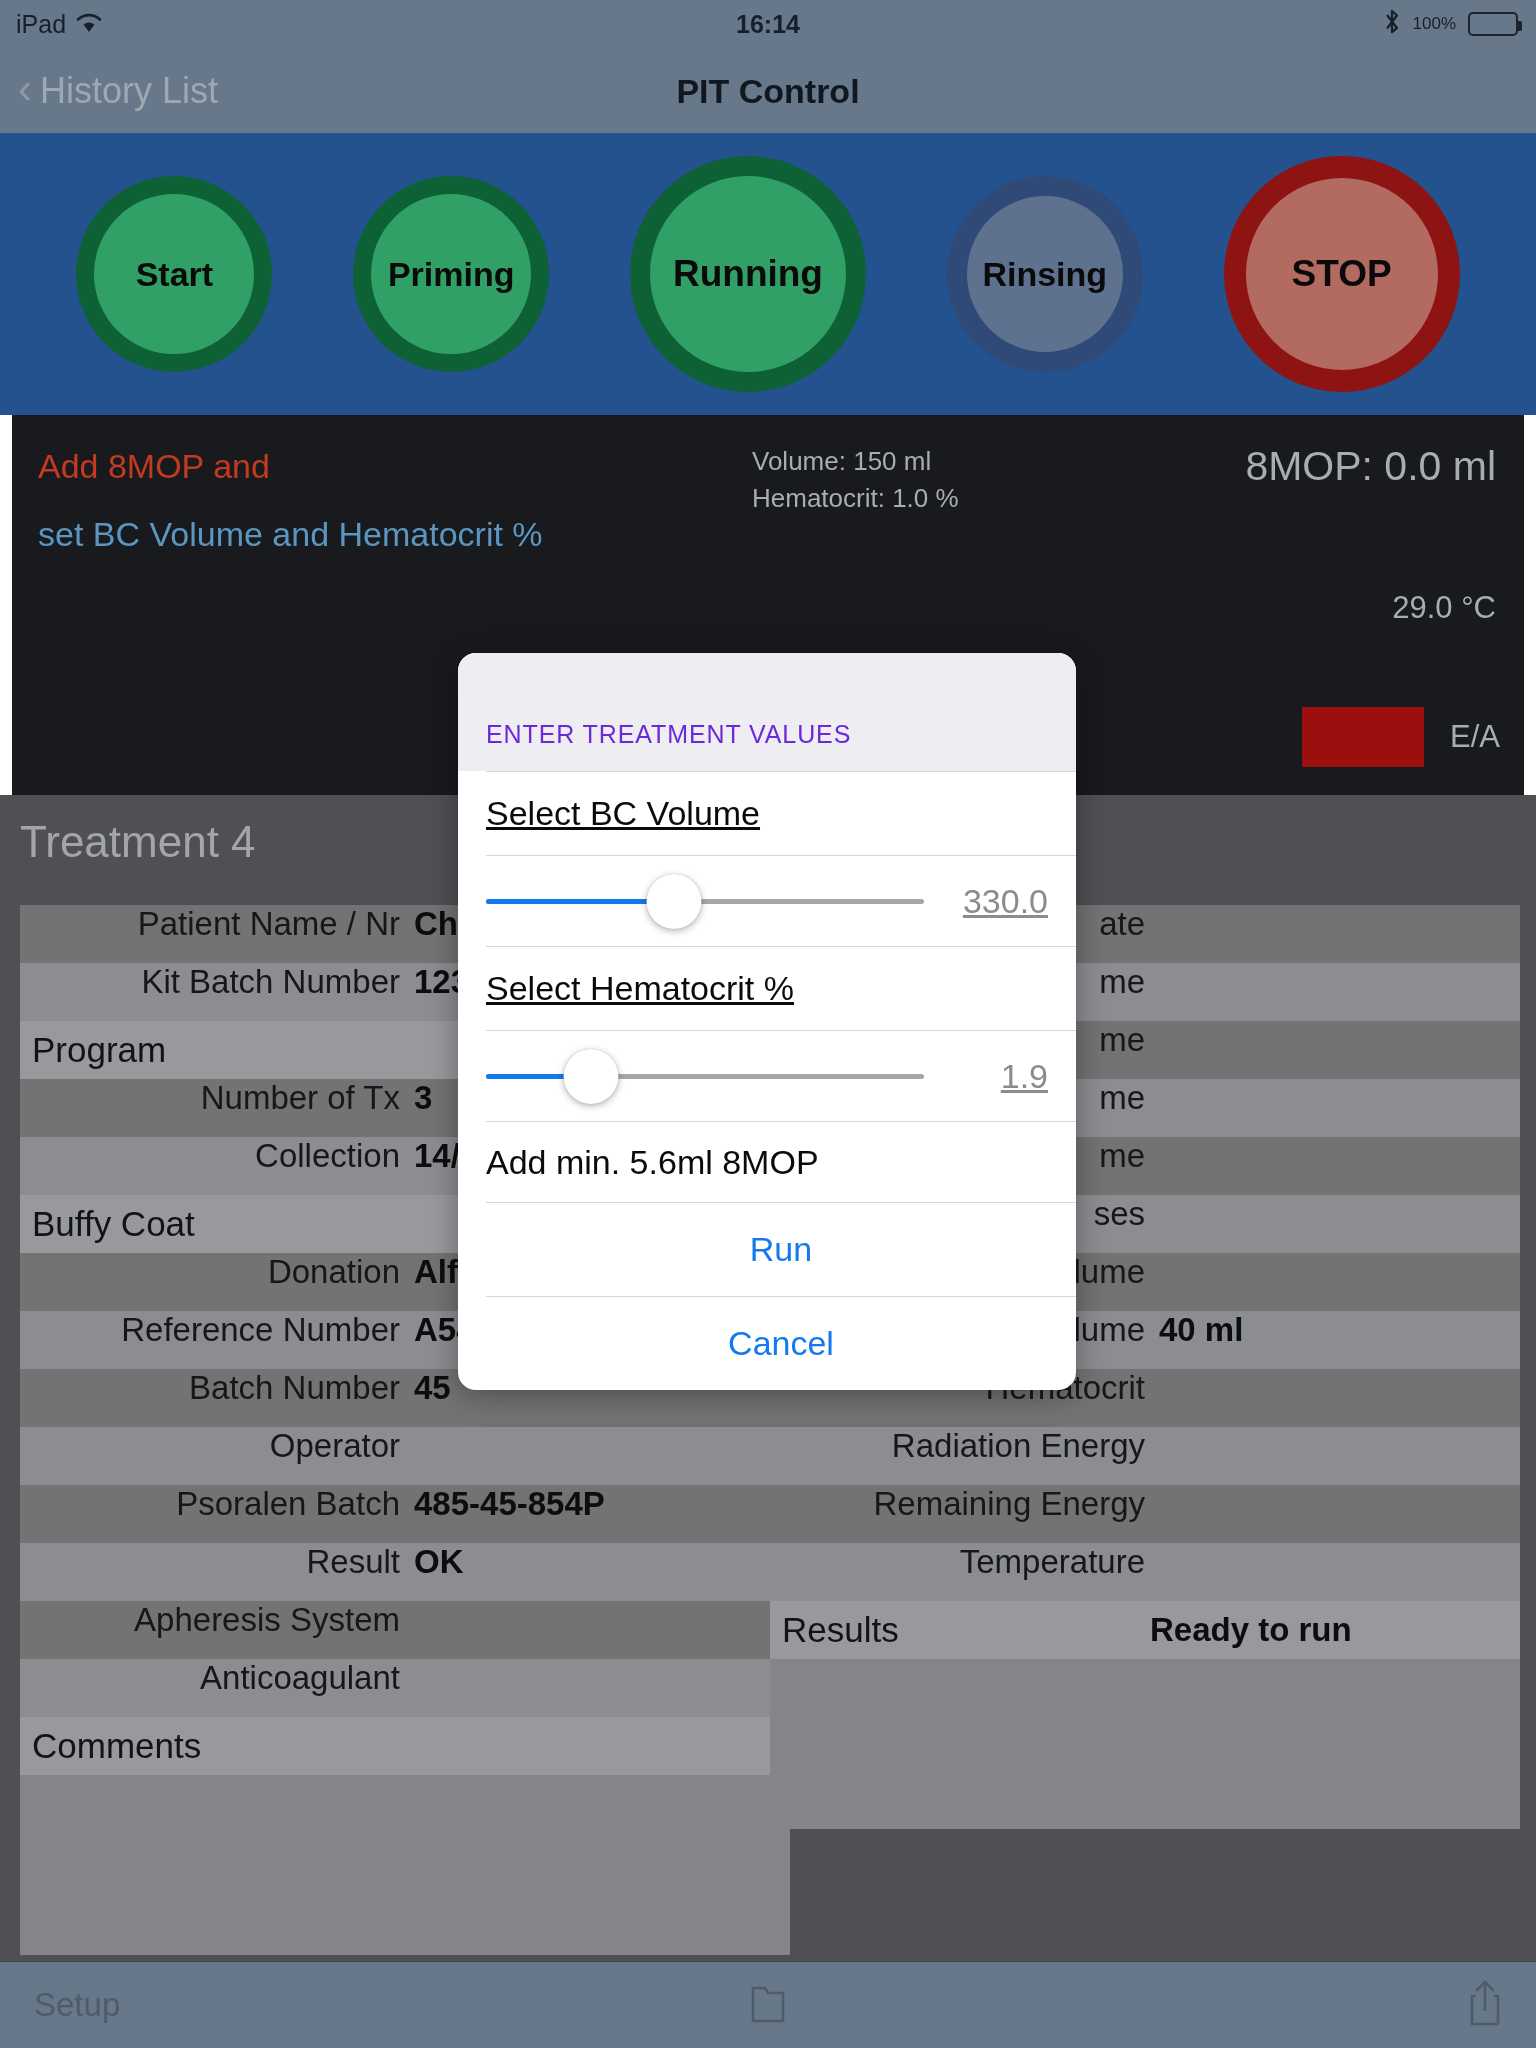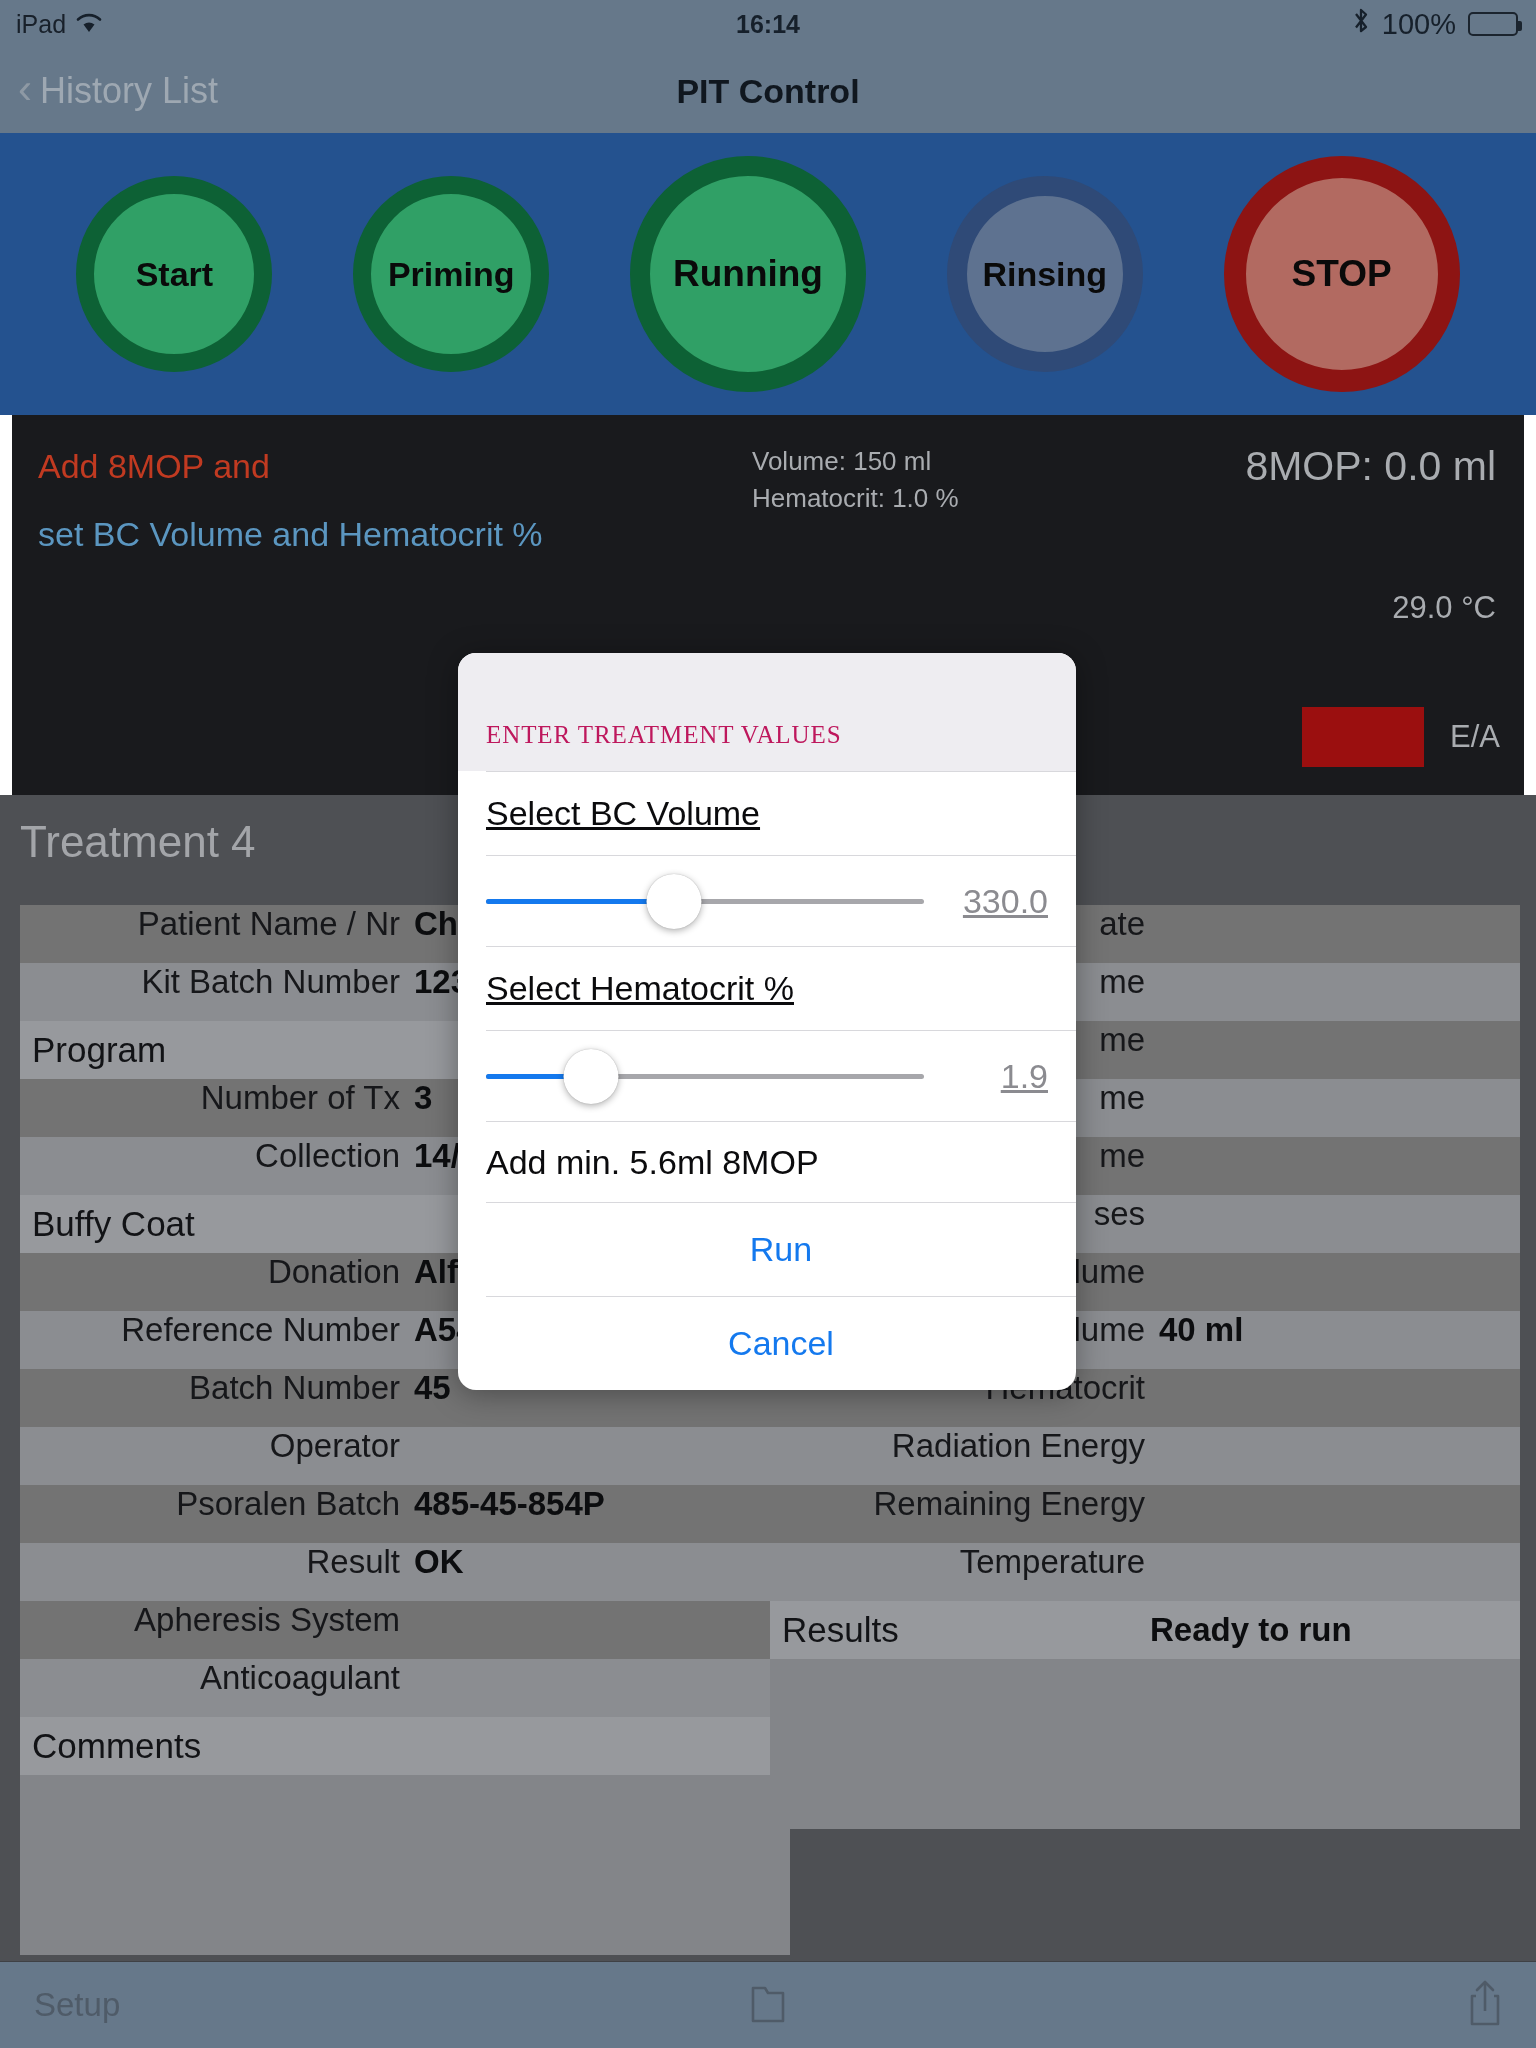--- a/index.html
+++ b/index.html
@@ -38,7 +38,7 @@
   #status-right {
     position: absolute; right: 18px;
     display: flex; align-items: center; gap: 12px;
-    font-size: 29px; color: #16202b;
+    font-size: 17px; color: #16202b;
   }
   .battery-shell {
     width: 50px; height: 24px;

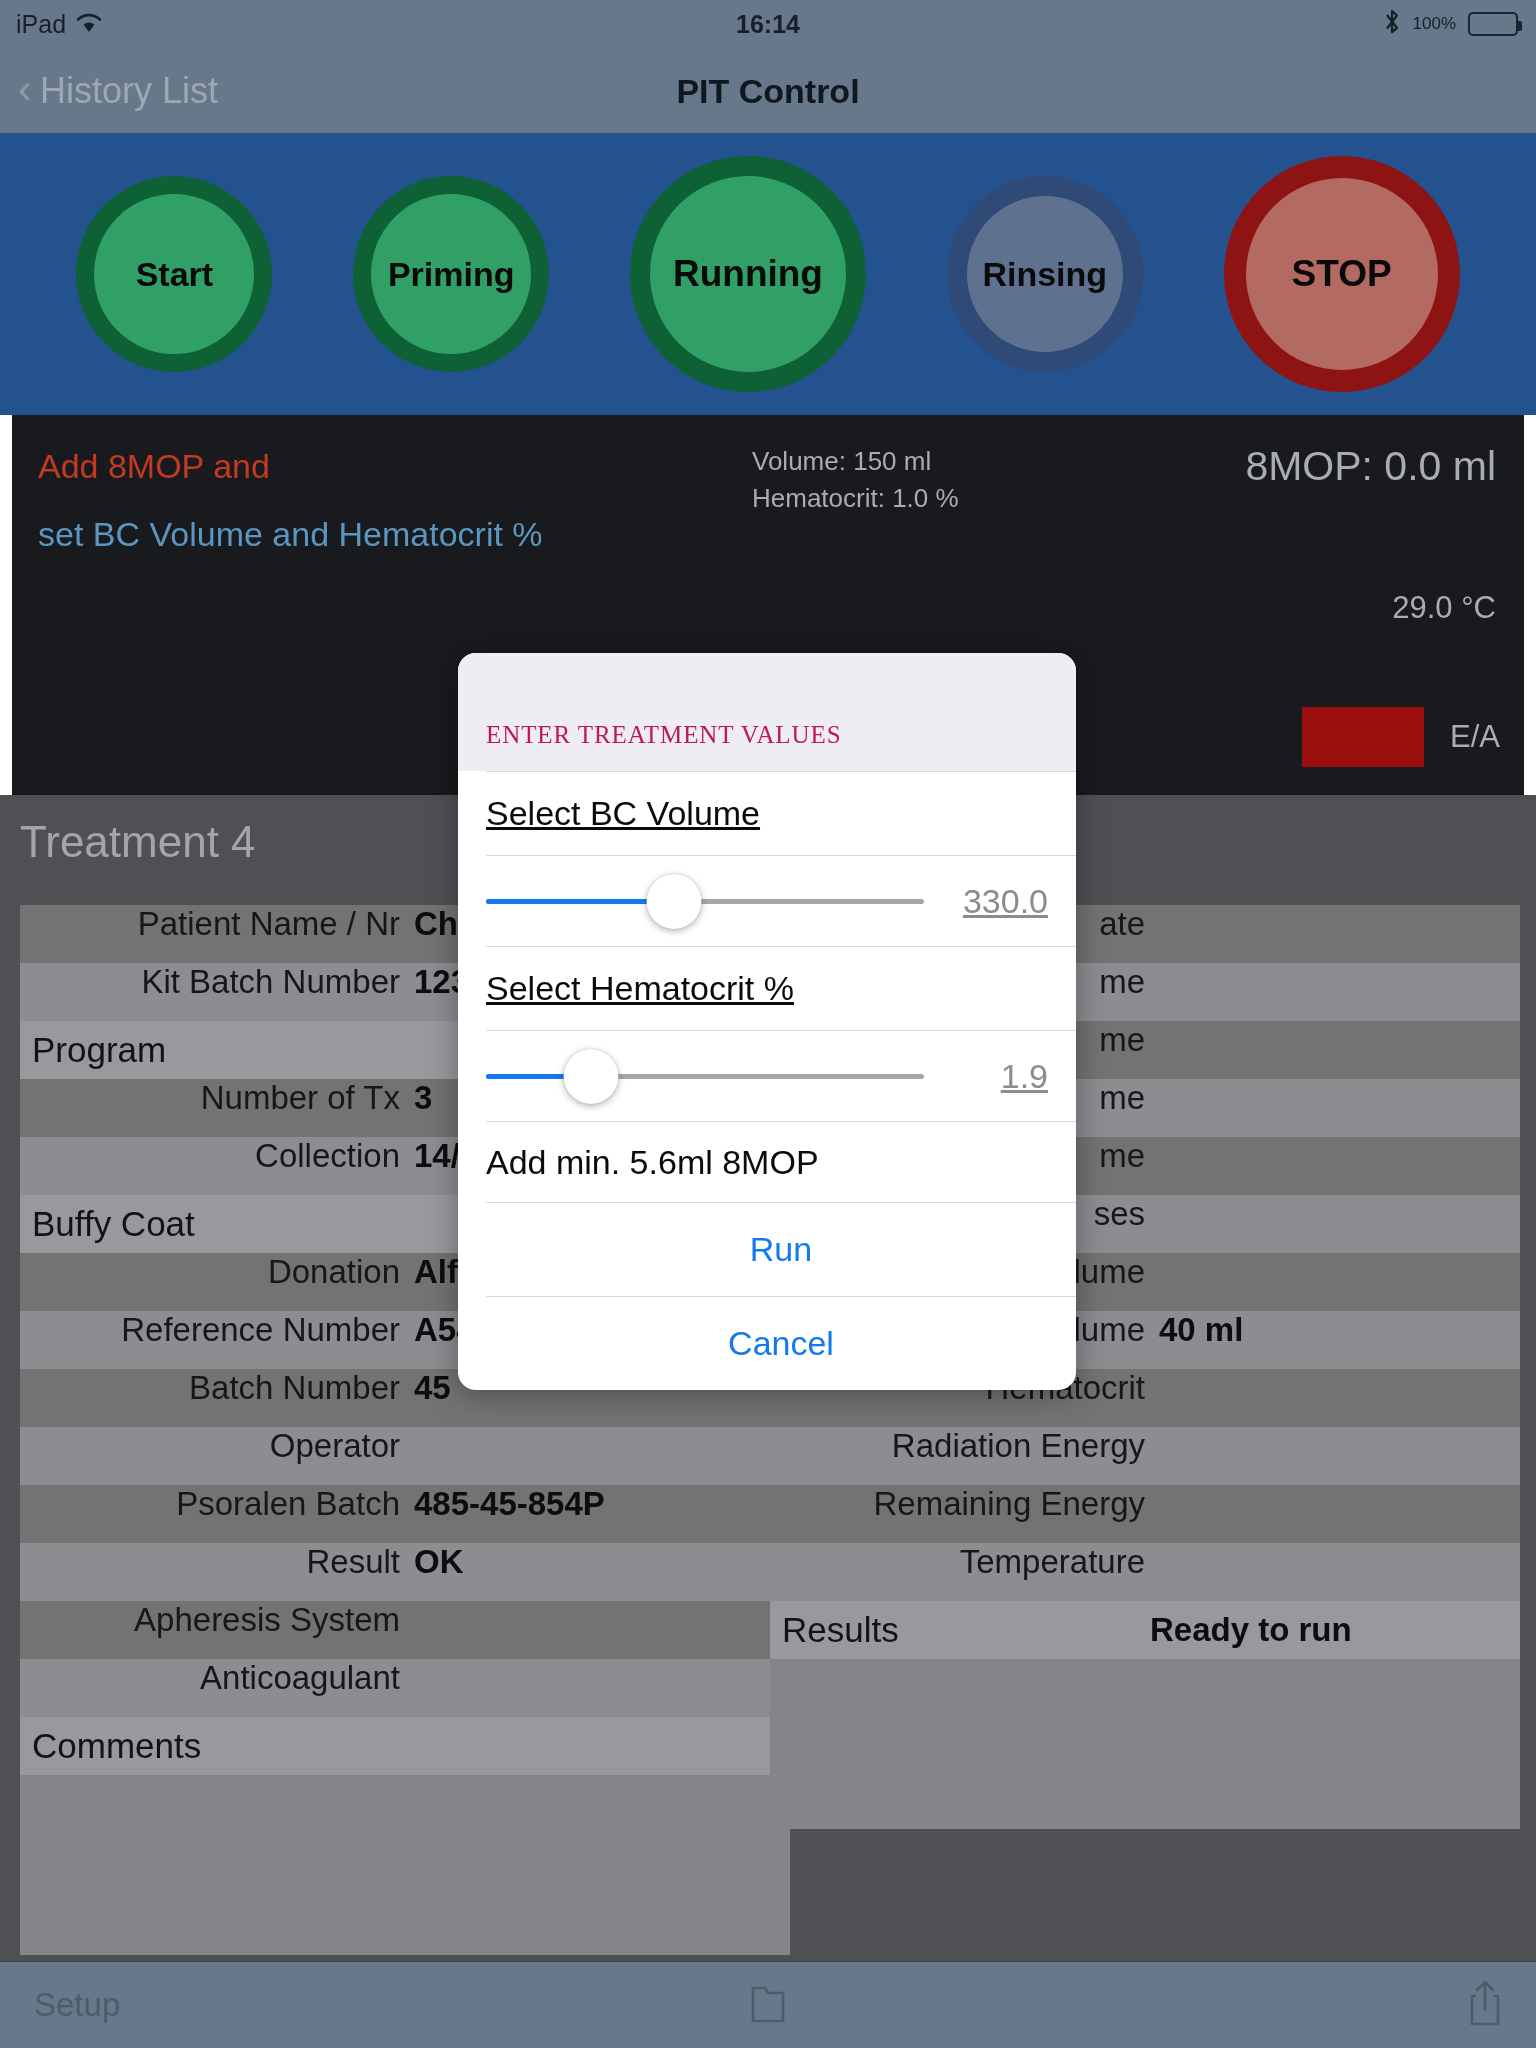--- a/index.html
+++ b/index.html
@@ -288,8 +288,7 @@
     left: 28px; bottom: 22px;
     font-size: 25px;
     letter-spacing: 0.9px;
-    color: #be185d;
-    font-family: Liberation Serif, serif;
+    color: #6d28d9;
   }
   .modal-row {
     border-top: 1px solid #d8d8dc;

